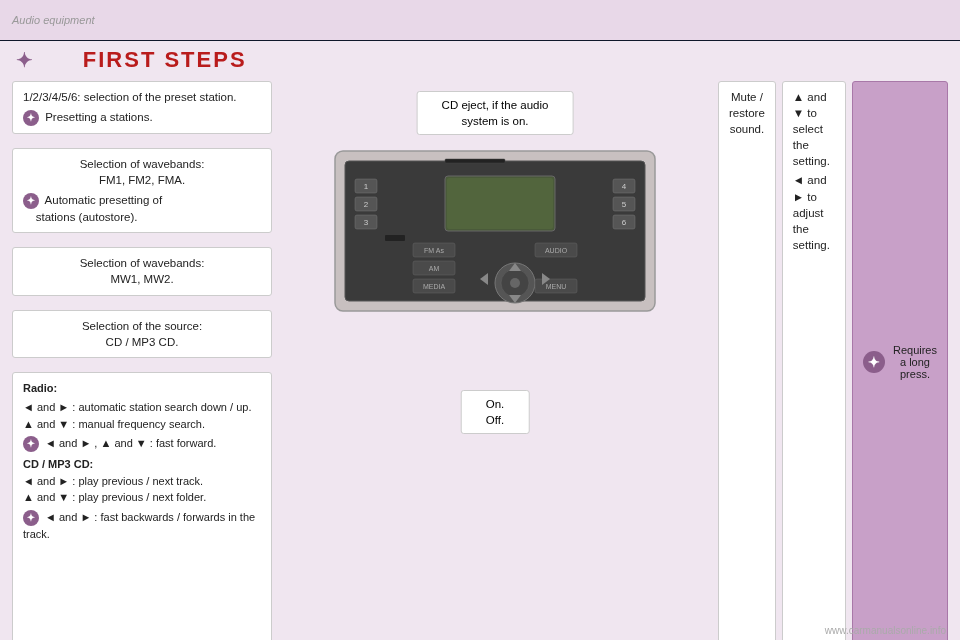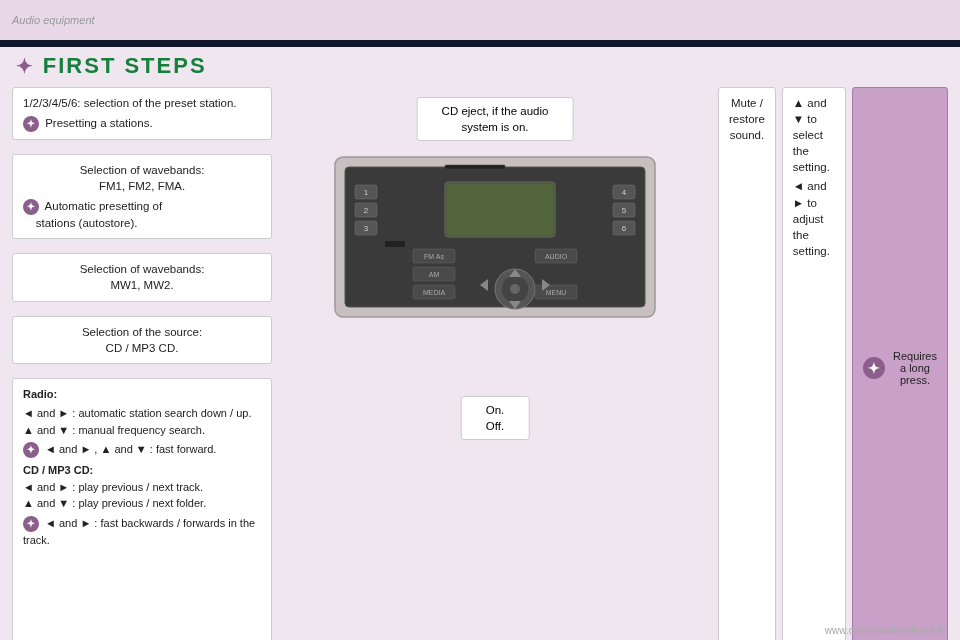--- a/index.html
+++ b/index.html
@@ -16,7 +16,7 @@
     
     #header {
       background: #e8d8e8;
-      border-bottom: 7px solid #0f172a;
+      border-bottom: 1px solid #0f172a;
       padding: 20px 12px;
       display: flex;
       align-items: center;

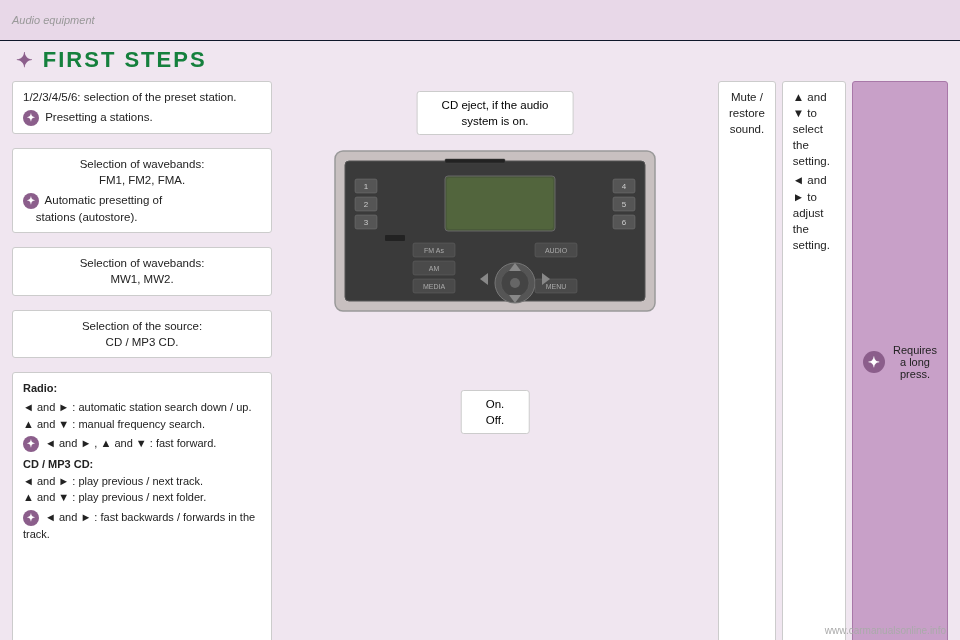--- a/index.html
+++ b/index.html
@@ -156,7 +156,7 @@
 
 <div id="title-row">
   <span style="color:#8b5e8b; font-size:20px; font-weight:bold;">✦</span>
-  <span style="font-size:22px; font-weight:bold; color:#15803d; letter-spacing:2px;">FIRST STEPS</span>
+  <span style="font-size:22px; font-weight:bold; color:#b91c1c; letter-spacing:2px;margin-left:40px;">FIRST STEPS</span>
 </div>
 
 <div id="main-content">

